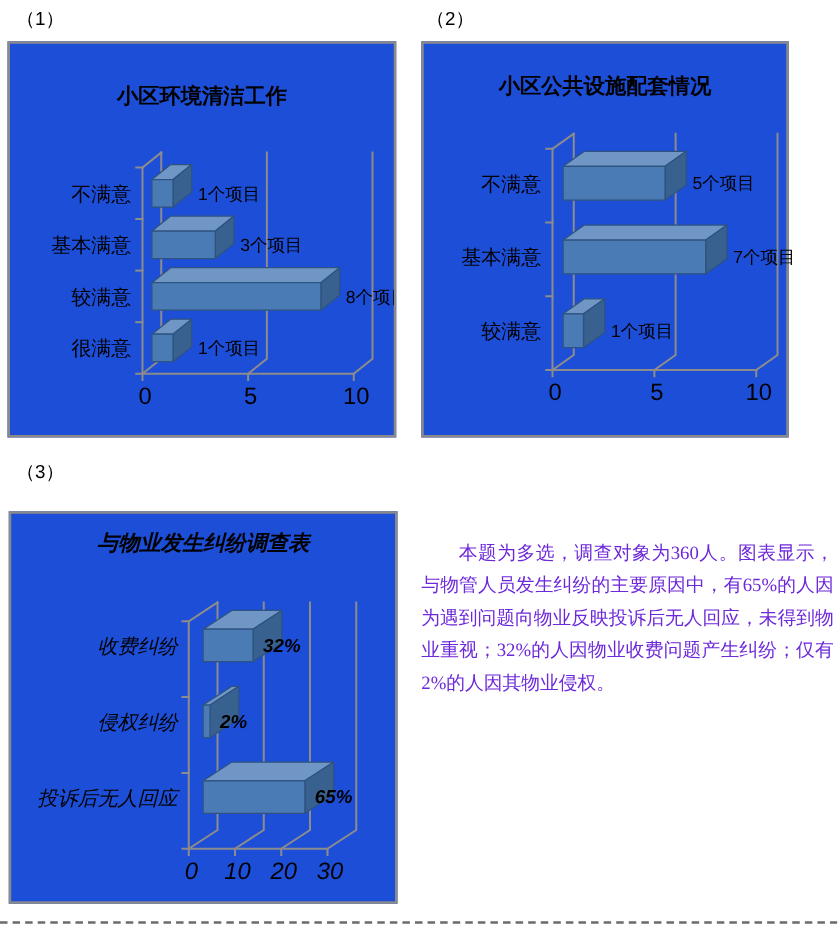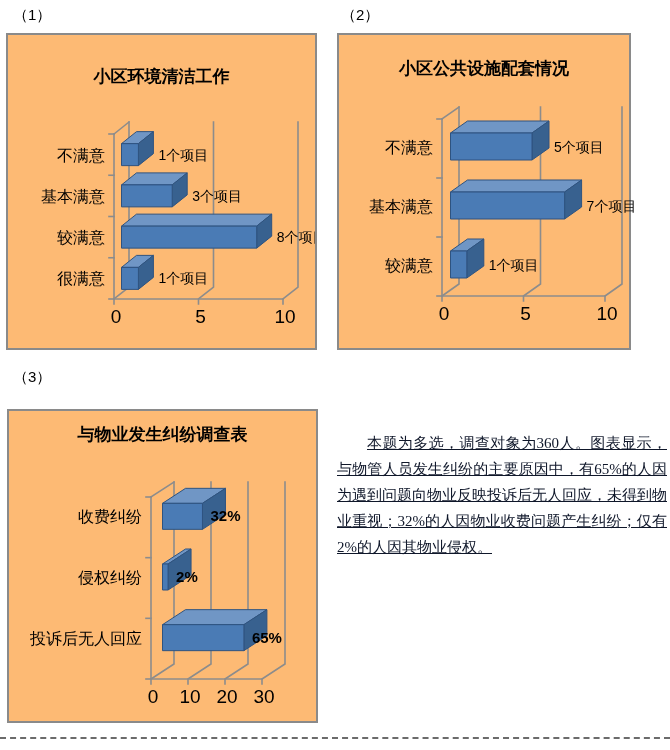--- a/index.html
+++ b/index.html
@@ -6,7 +6,7 @@
   .page{position:relative;width:670px;height:750px;background:#fff;overflow:hidden;
         font-family:"Liberation Sans","DejaVu Sans",sans-serif;}
   .qlabel{position:absolute;font-size:15px;color:#000;}
-  .chart-box{position:absolute;border:2px solid #8a8a8a;background:#fdba74;box-sizing:border-box;}
+  .chart-box{position:absolute;border:2px solid #8a8a8a;background:#1d4ed8;box-sizing:border-box;}
   .chart-title{position:absolute;left:0;right:0;text-align:center;font-weight:bold;
                font-size:17px;color:#000;}
   .chart-box svg{position:absolute;left:0;top:0;font-family:"Liberation Sans","DejaVu Sans",sans-serif;}

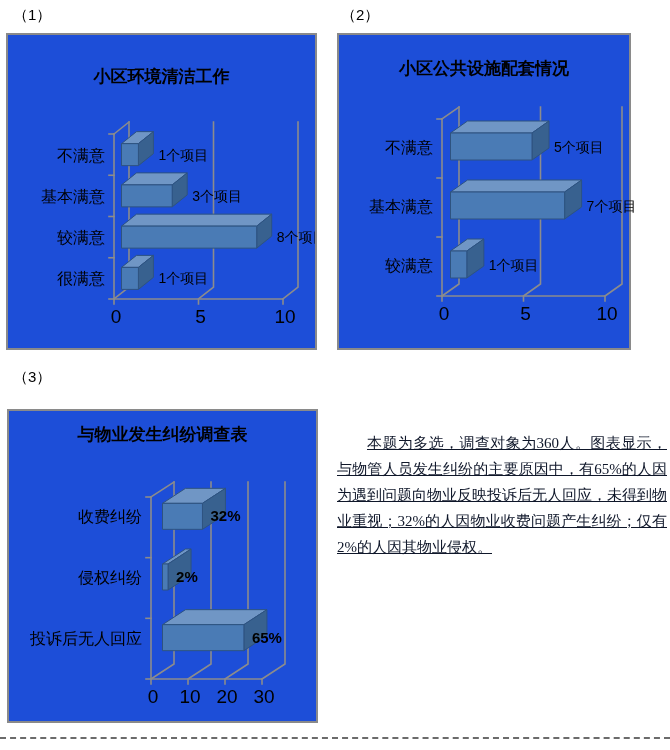--- a/index.html
+++ b/index.html
@@ -112,7 +112,7 @@
 
   <div class="qlabel" style="left:13px;top:368px;">（3）</div>
 
-  <div class="chart-box" style="left:7px;top:409px;width:311px;height:314px;">
+  <div class="chart-box" style="left:7px;top:409px;width:311px;height:314px;font-style:italic;">
     <div class="chart-title" style="top:12px;">与物业发生纠纷调查表</div>
     <svg id="chart-svg-2" width="307" height="310" viewBox="0 0 307 310">
         <g stroke="#8C8C8C" stroke-width="1.6" fill="none" stroke-linecap="square">

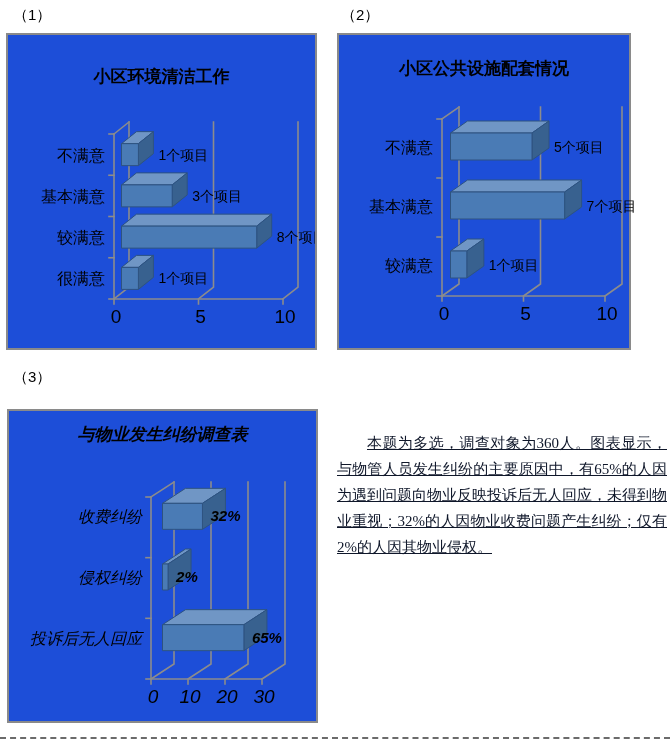--- a/index.html
+++ b/index.html
@@ -11,7 +11,7 @@
                font-size:17px;color:#000;}
   .chart-box svg{position:absolute;left:0;top:0;font-family:"Liberation Sans","DejaVu Sans",sans-serif;}
   .analysis{position:absolute;left:337px;top:430px;width:330px;font-family:"Liberation Serif","DejaVu Serif",serif;
-            font-size:15px;line-height:26px;color:#0f172a;text-align:justify;text-decoration:underline;}
+            font-size:15px;line-height:26px;color:#6d28d9;text-align:justify;}
   .analysis p{margin:0;text-indent:2em;}
   .dashed-divider{position:absolute;left:0;right:0;top:737px;border-top:2px dashed #6b6b6b;}
 </style>

